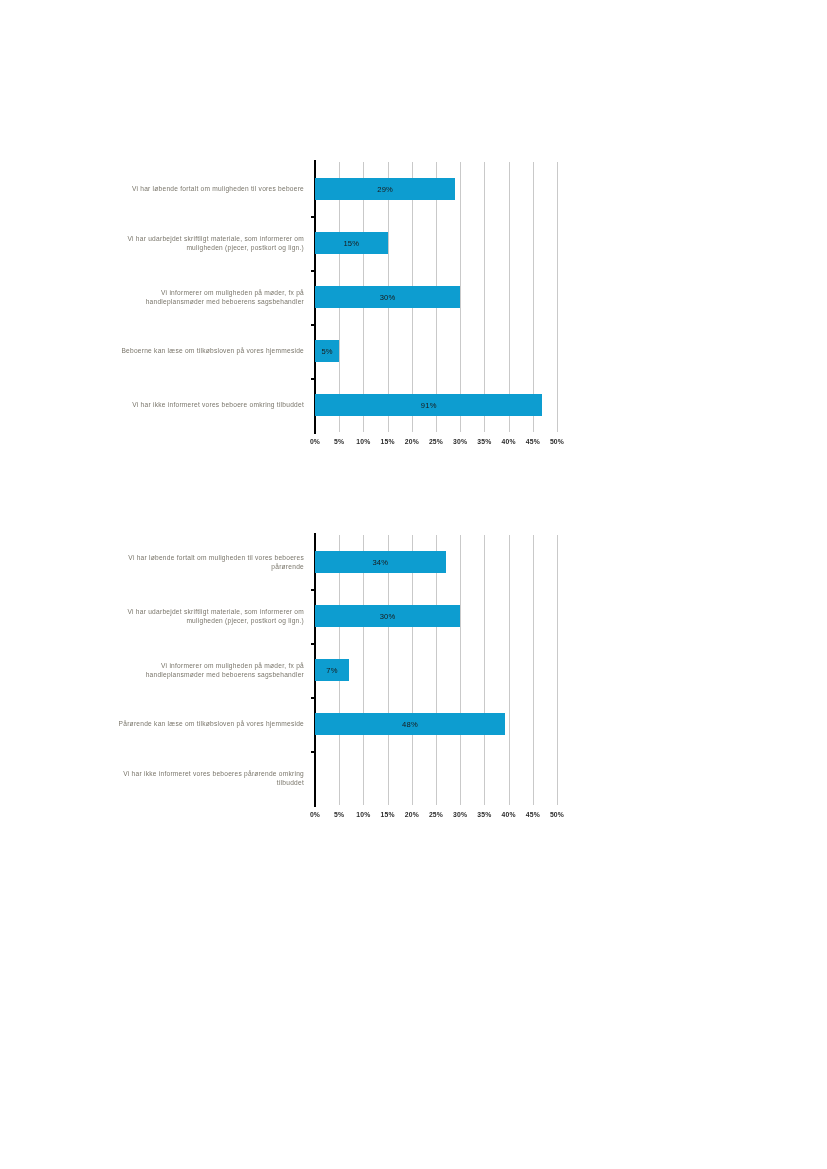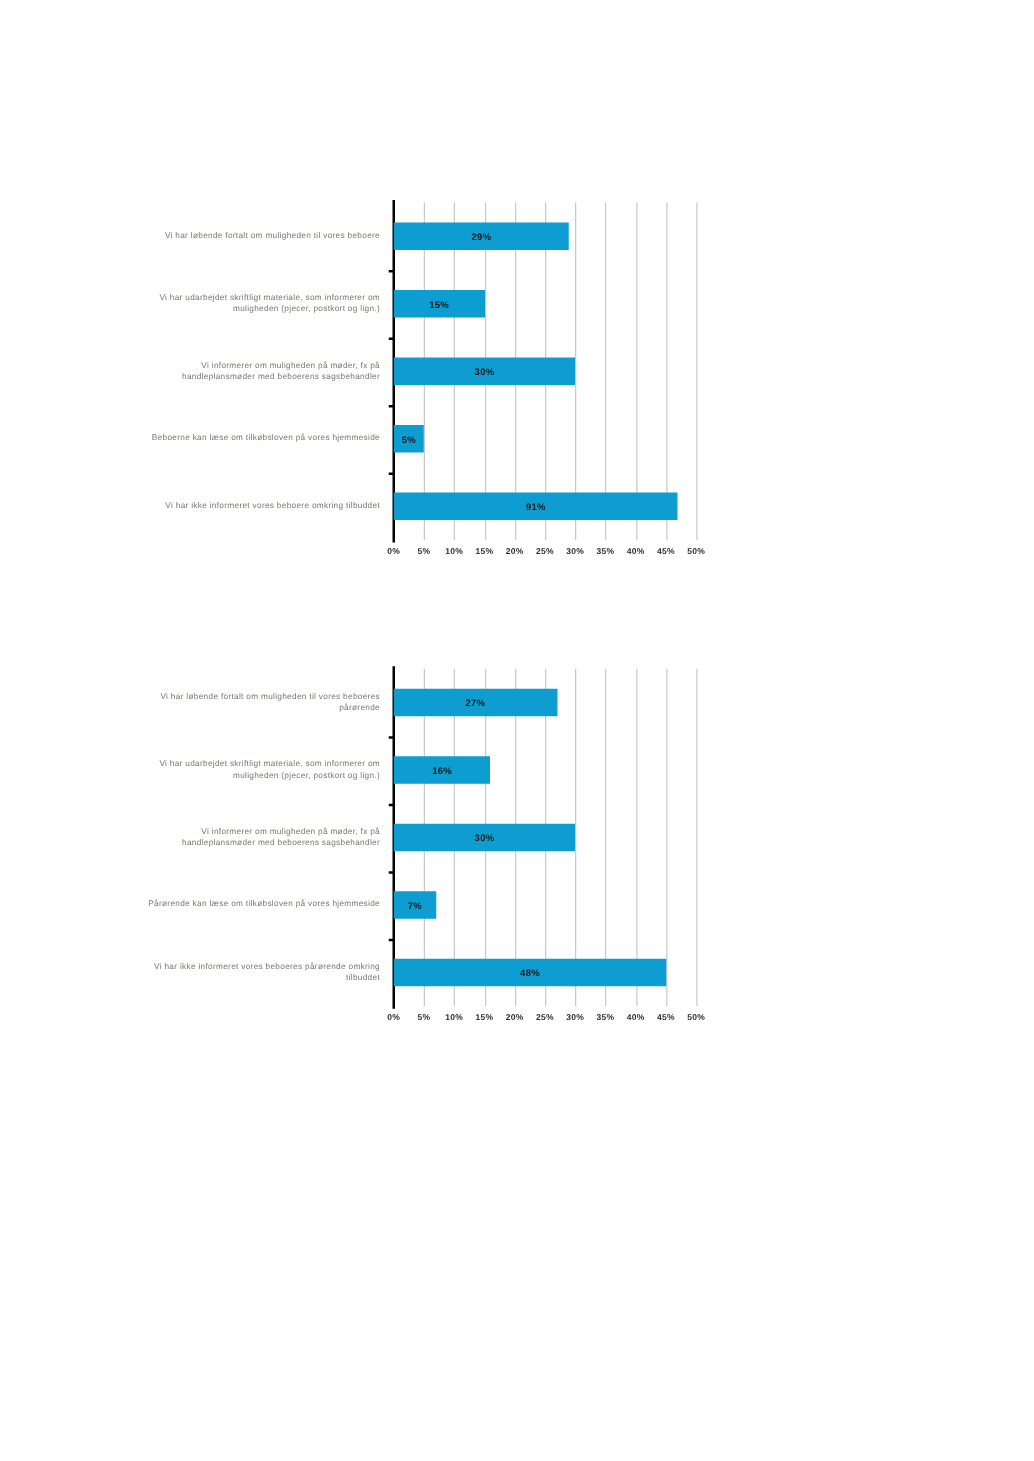--- a/index.html
+++ b/index.html
@@ -105,7 +105,7 @@
   }
   .bar-value {
     font-size: 7.6px;
-    font-weight: bold;
+    font-weight: normal;
     color: #1a1a1a;
     letter-spacing: 0.2px;
   }

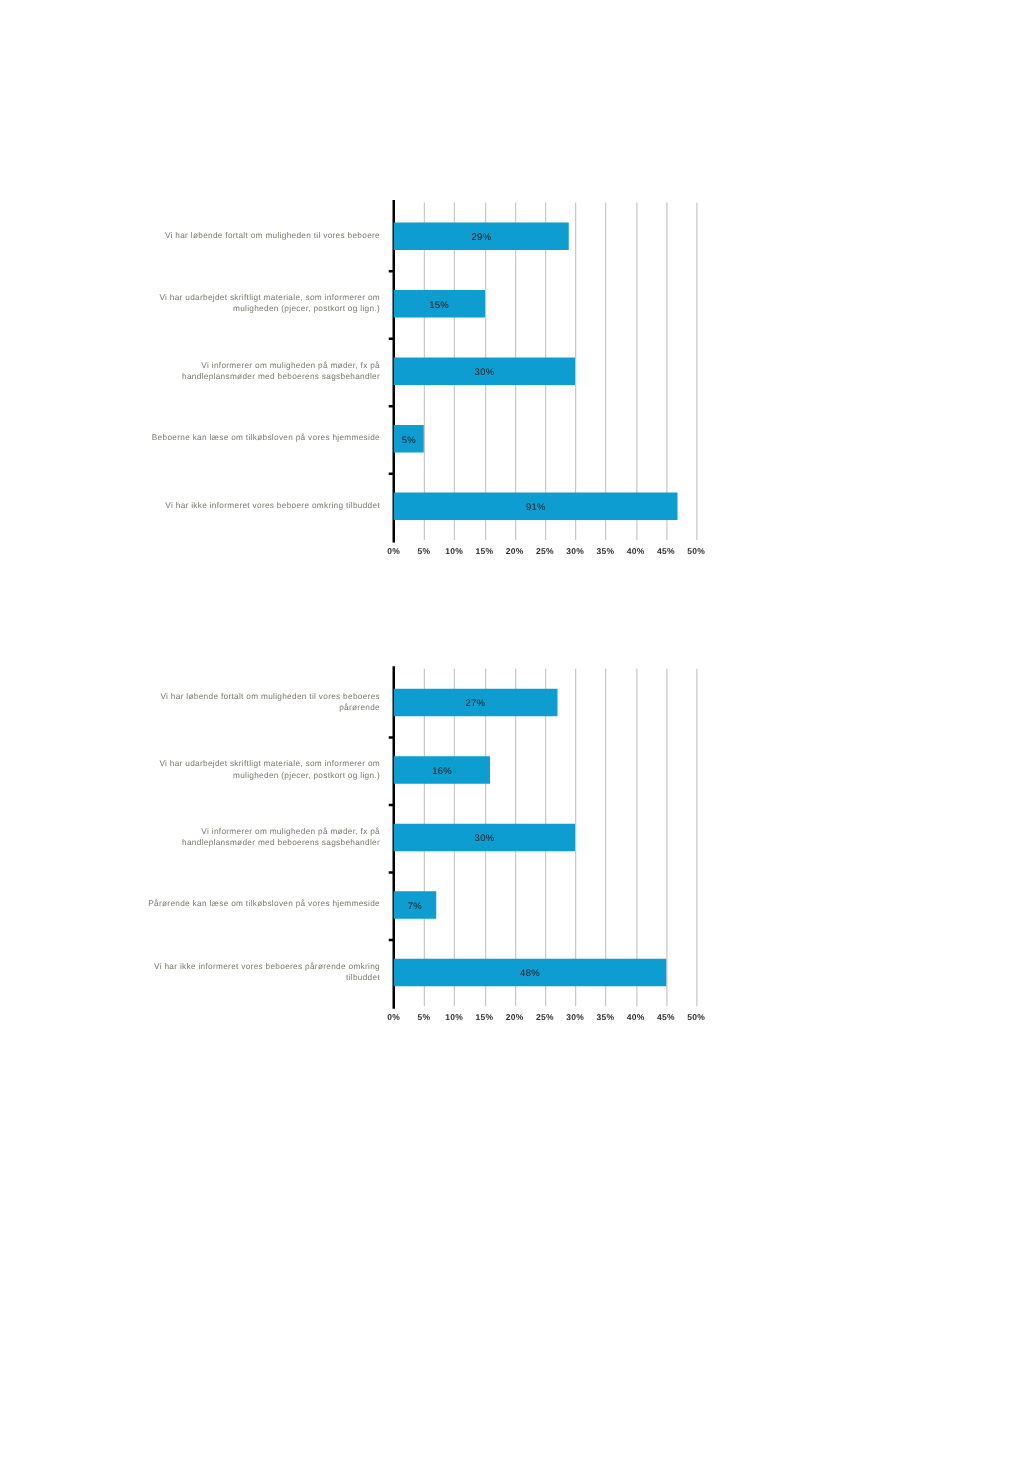--- a/index.html
+++ b/index.html
@@ -252,7 +252,7 @@
     <div class="bars">
         <div class="bar-slot">
           <div class="bar" style="width: 130.68px; background: rgb(13, 157, 208);">
-            <span class="bar-value">27%</span>
+            <span class="bar-value">34%</span>
           </div>
         </div>
         <div class="bar-slot">

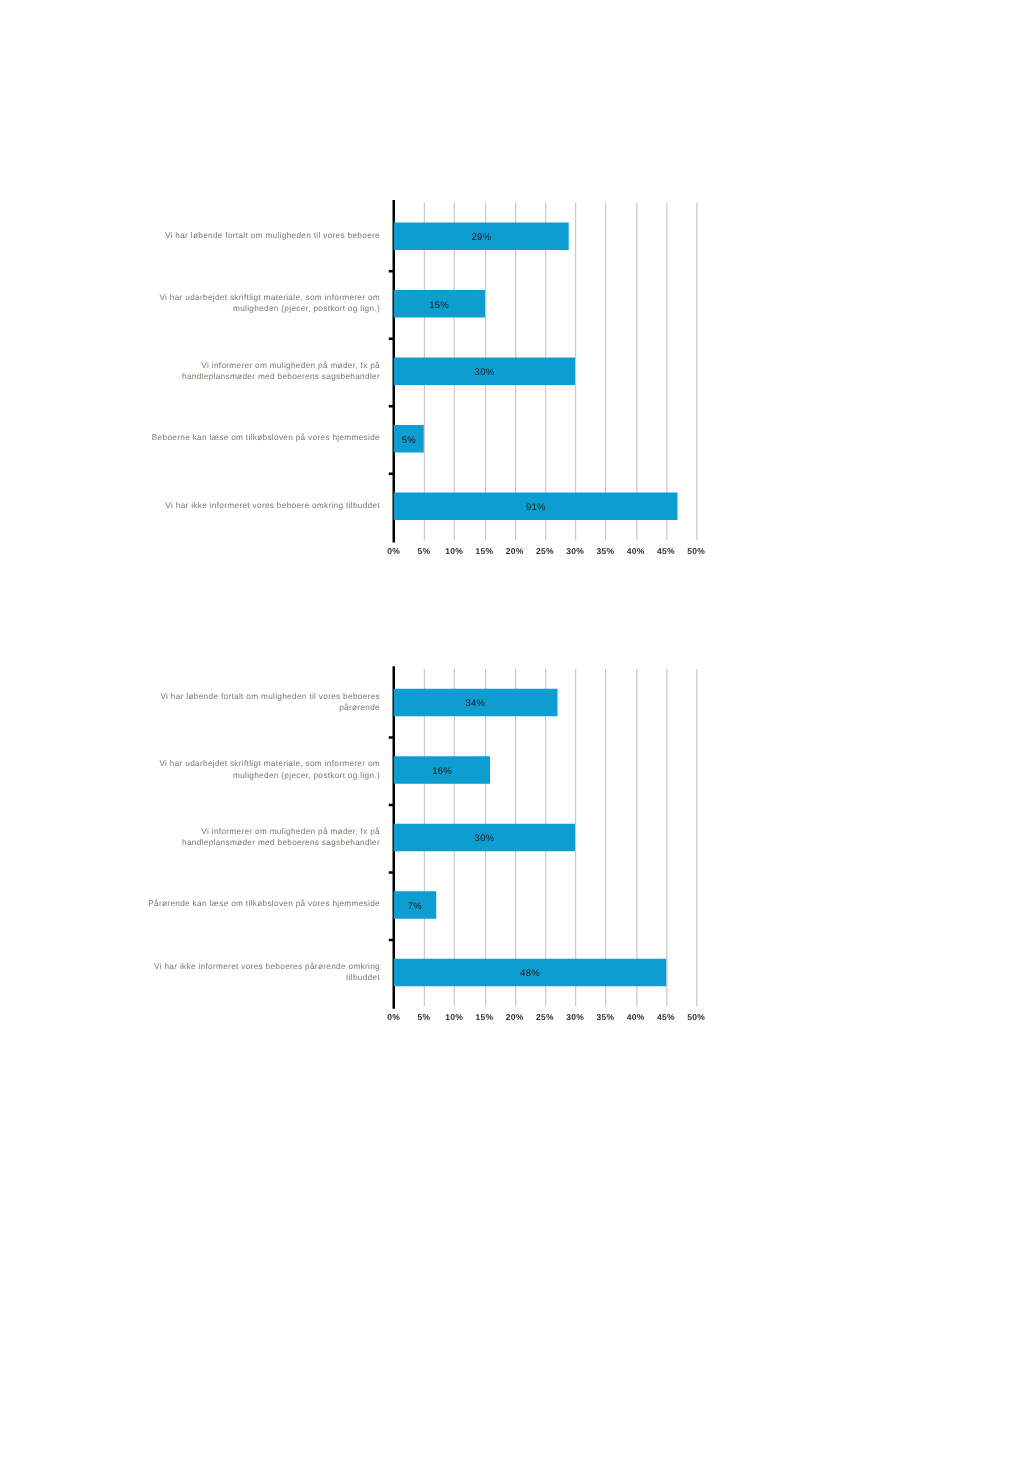--- a/index.html
+++ b/index.html
@@ -256,11 +256,6 @@
           </div>
         </div>
         <div class="bar-slot">
-          <div class="bar" style="width: 77.44px; background: rgb(13, 157, 208);">
-            <span class="bar-value">16%</span>
-          </div>
-        </div>
-        <div class="bar-slot">
           <div class="bar" style="width: 145.2px; background: rgb(13, 157, 208);">
             <span class="bar-value">30%</span>
           </div>

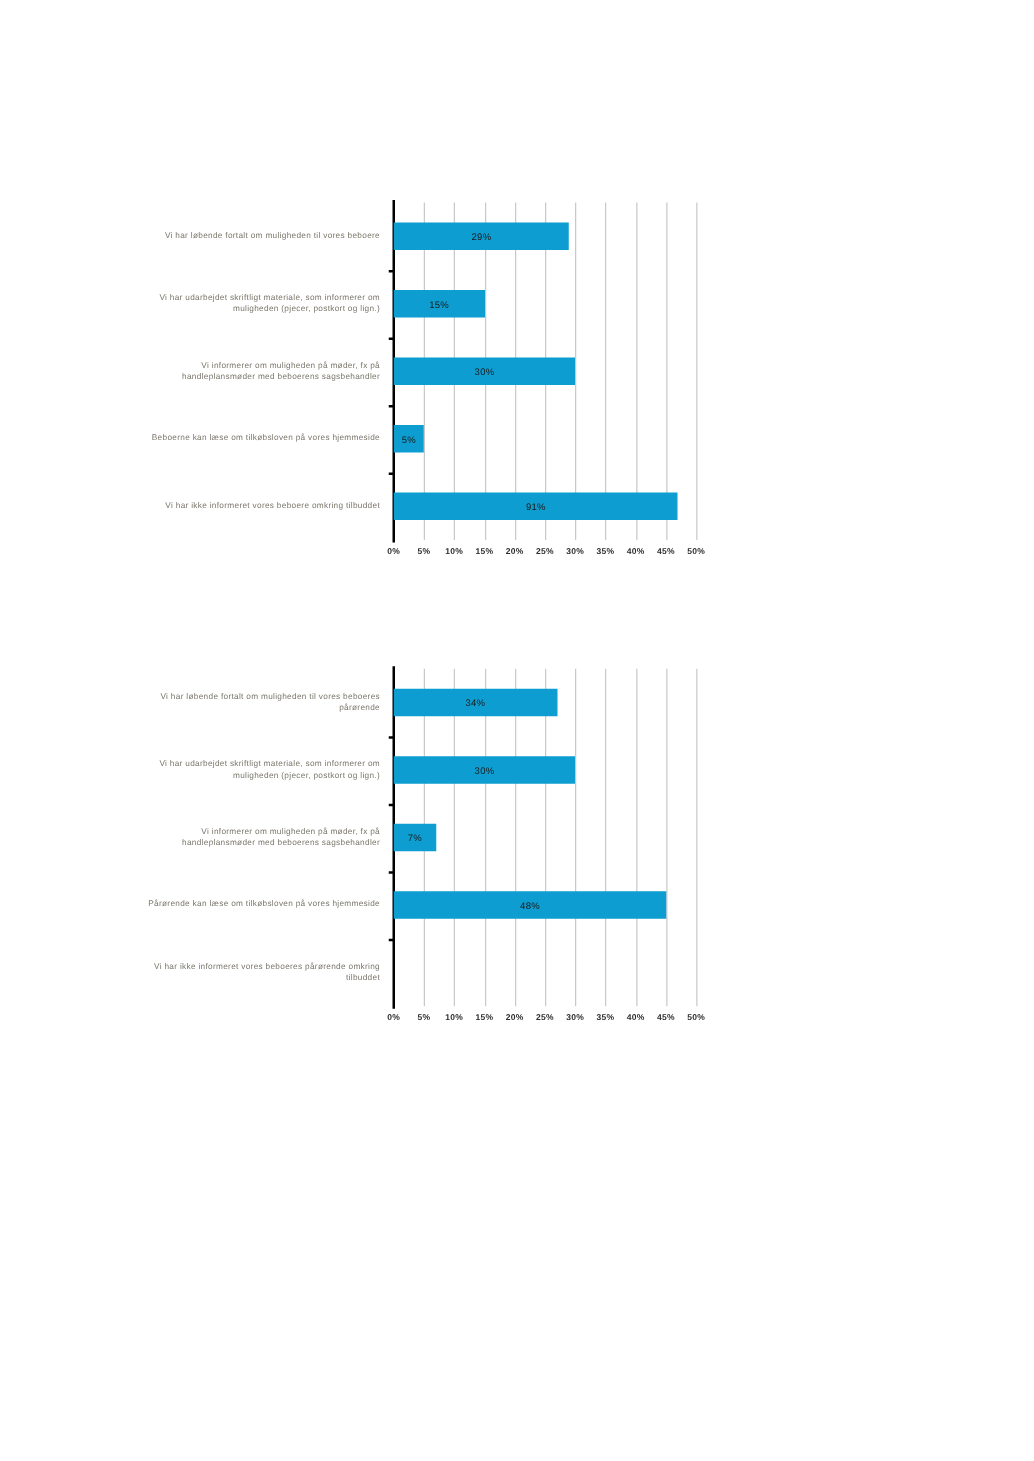--- a/index.html
+++ b/index.html
@@ -266,7 +266,7 @@
           </div>
         </div>
         <div class="bar-slot">
-          <div class="bar" style="width: 218px; background: rgb(13, 157, 208);">
+          <div class="bar" style="width: 190px; background: rgb(13, 157, 208);">
             <span class="bar-value">48%</span>
           </div>
         </div>

